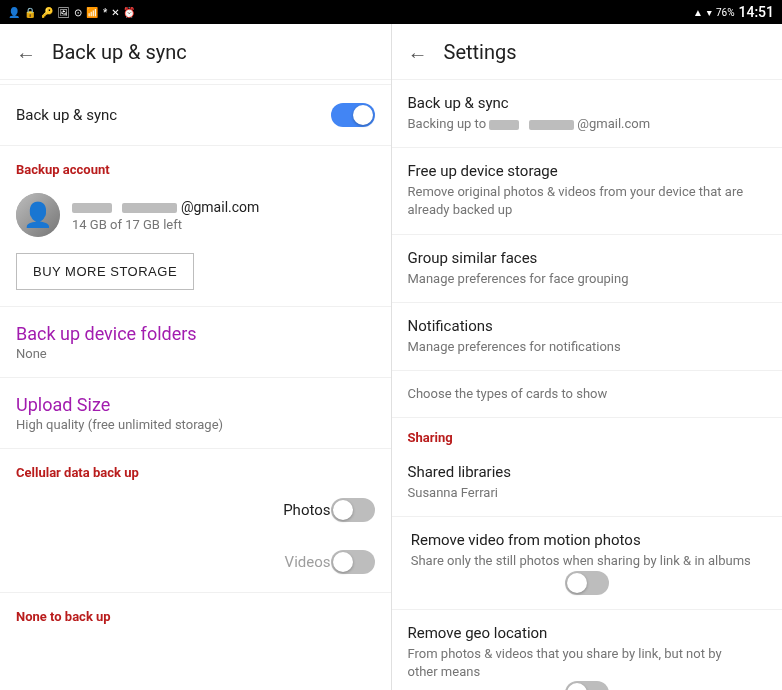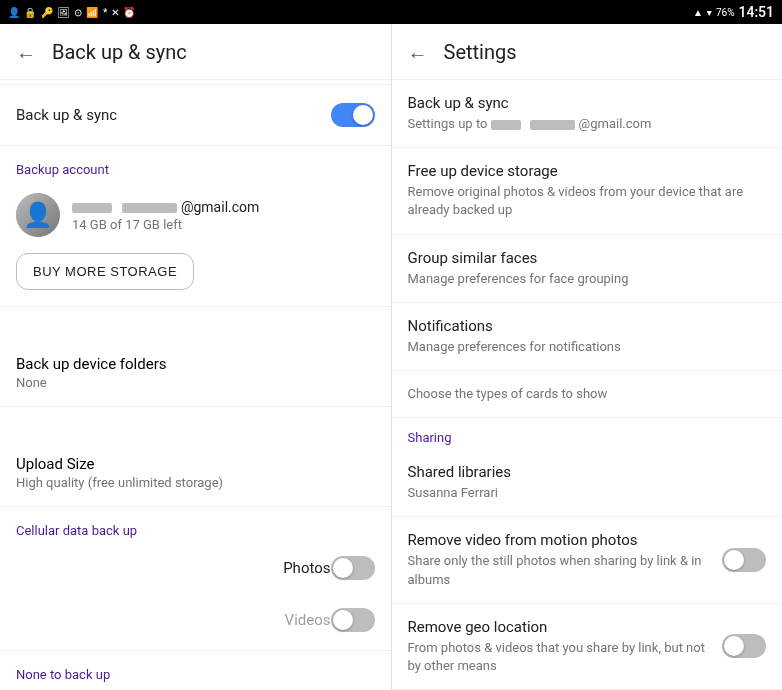--- a/index.html
+++ b/index.html
@@ -389,7 +389,7 @@
       <div class="settings-item">
         <div class="settings-item-title">Back up &amp; sync</div>
         <div class="settings-item-desc">
-          <span>Settings up to </span>
+          <span>Backing up to </span>
           <span class="redacted" style="width:30px"></span>
           &nbsp;
           <span class="redacted" style="width:45px"></span>

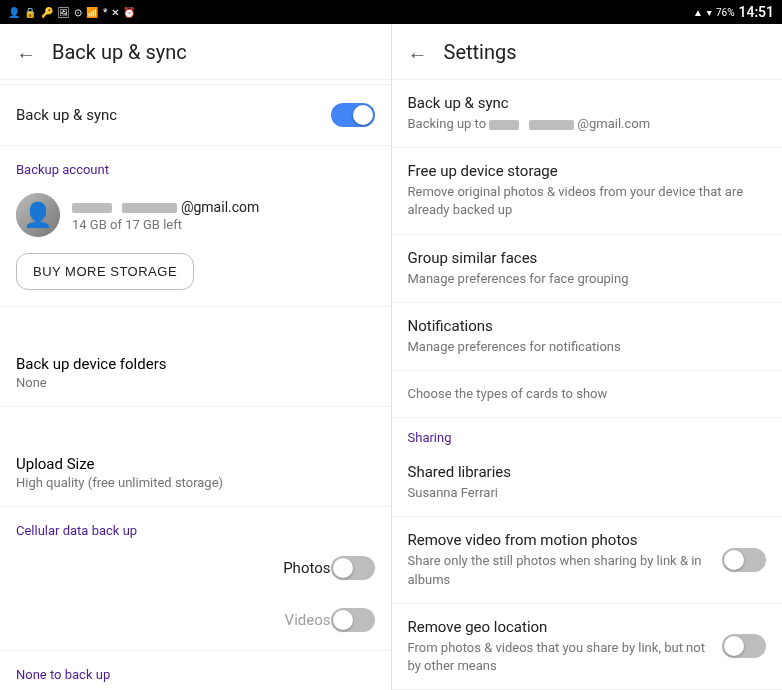--- a/index.html
+++ b/index.html
@@ -148,9 +148,9 @@
     
     .section-heading {
       font-size: 13px;
-      color: #4c1d95;
+      color: #b91c1c;
       padding: 12px 16px 4px;
-      font-weight: 400;
+      font-weight: 700;
     }
 
     

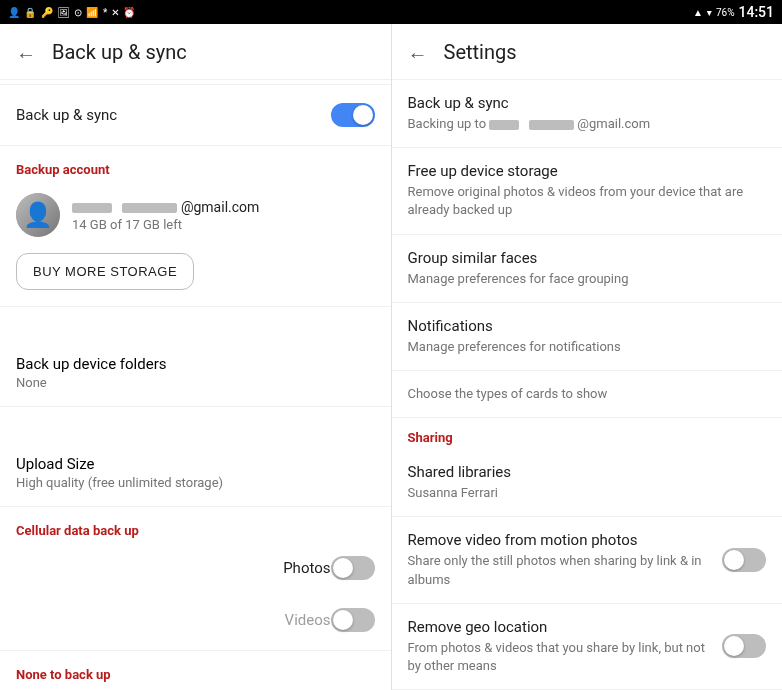--- a/index.html
+++ b/index.html
@@ -209,7 +209,7 @@
       margin: 4px 16px 12px;
       border: 1px solid #bdbdbd;
       background: #fff;
-      border-radius: 12px;
+      border-radius: 0;
       padding: 10px 16px;
       font-size: 13px;
       color: #212121;

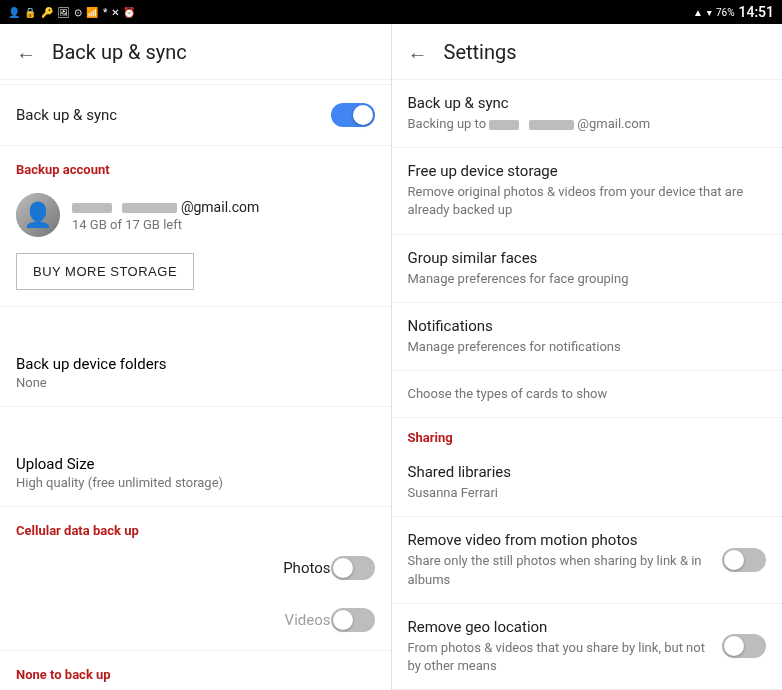--- a/index.html
+++ b/index.html
@@ -229,10 +229,9 @@
       padding: 12px 16px;
     }
     .sub-setting-label {
-      font-size: 15px;
-      color: #000000;
+      font-size: 18px;
+      color: #a21caf;
       margin-bottom: 2px;
-      margin-top: 32px;
     }
     .sub-setting-desc {
       font-size: 13px;

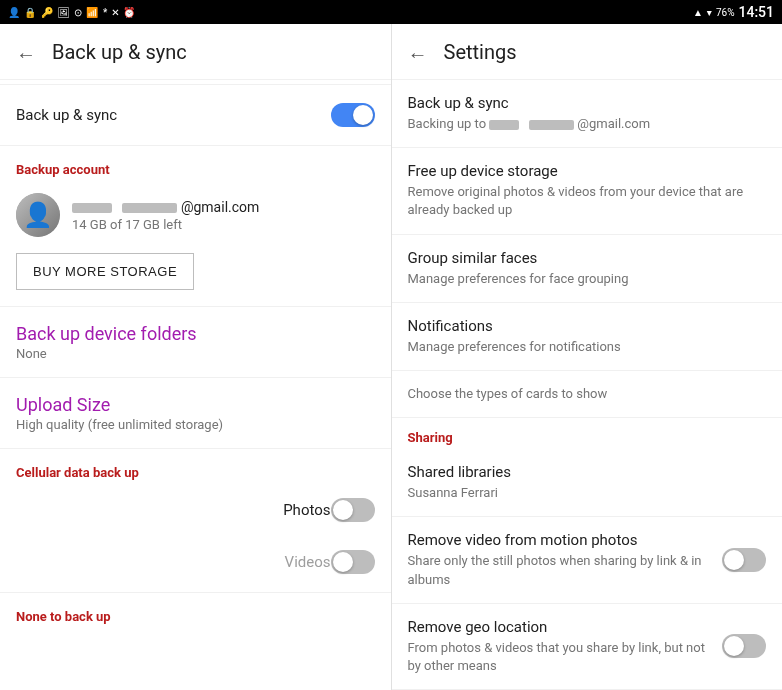--- a/index.html
+++ b/index.html
@@ -268,6 +268,7 @@
       justify-content: space-between;
       padding: 14px 16px;
       border-bottom: 1px solid #f0f0f0;
+      flex-direction: column;
     }
     .settings-item-text {
       flex: 1;

